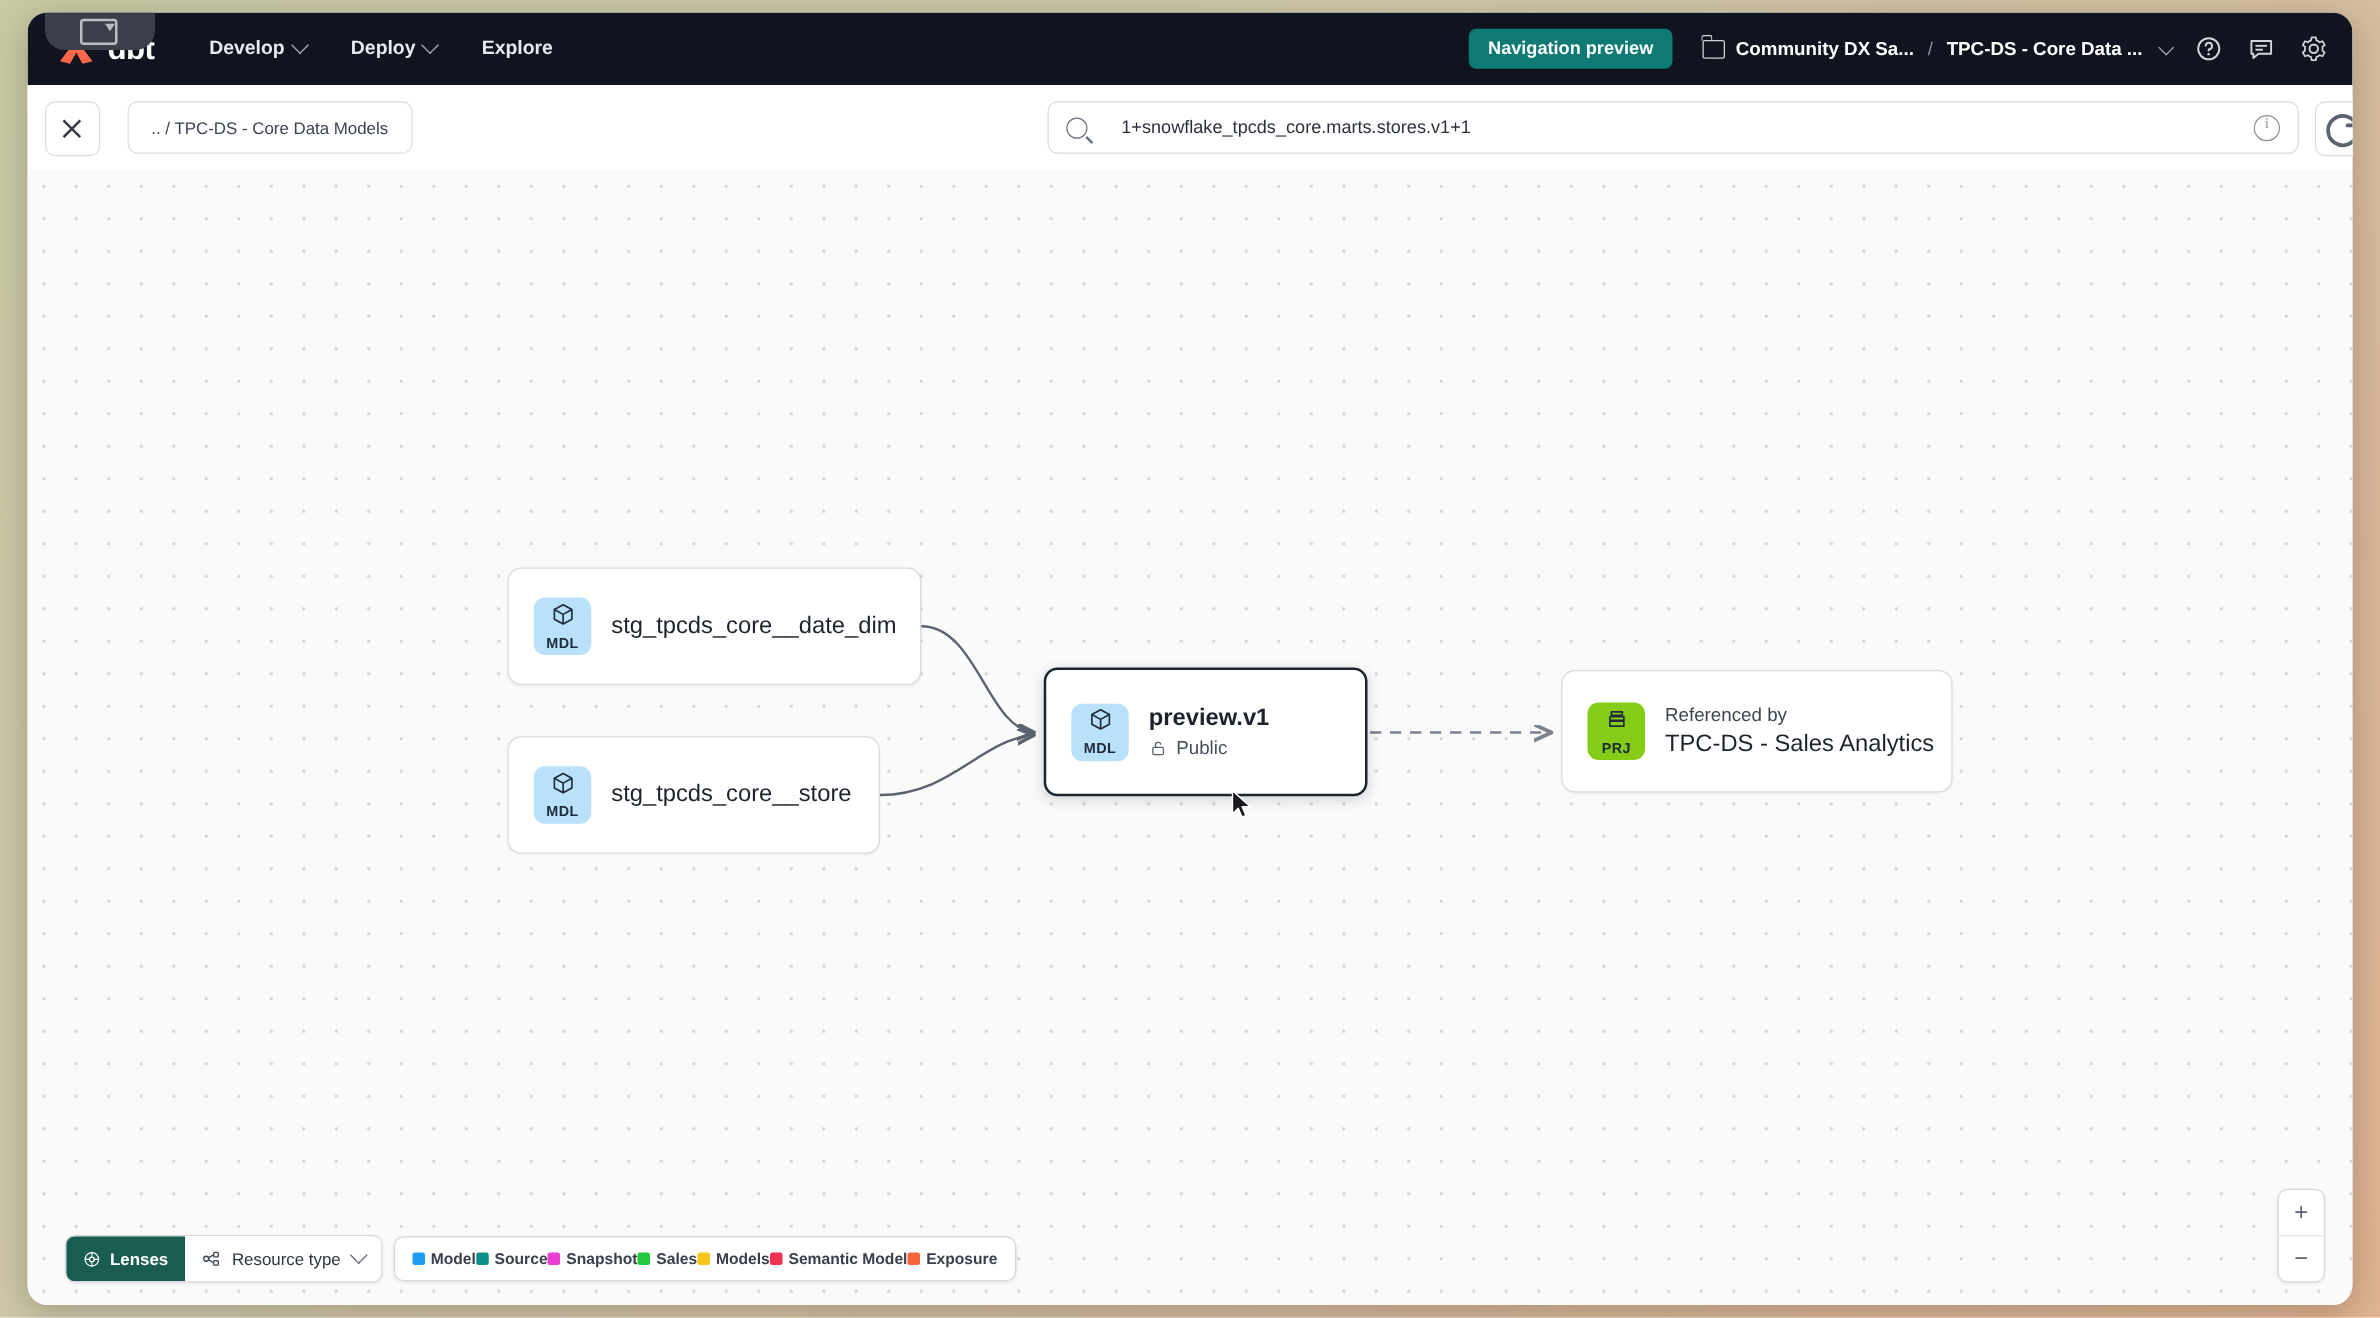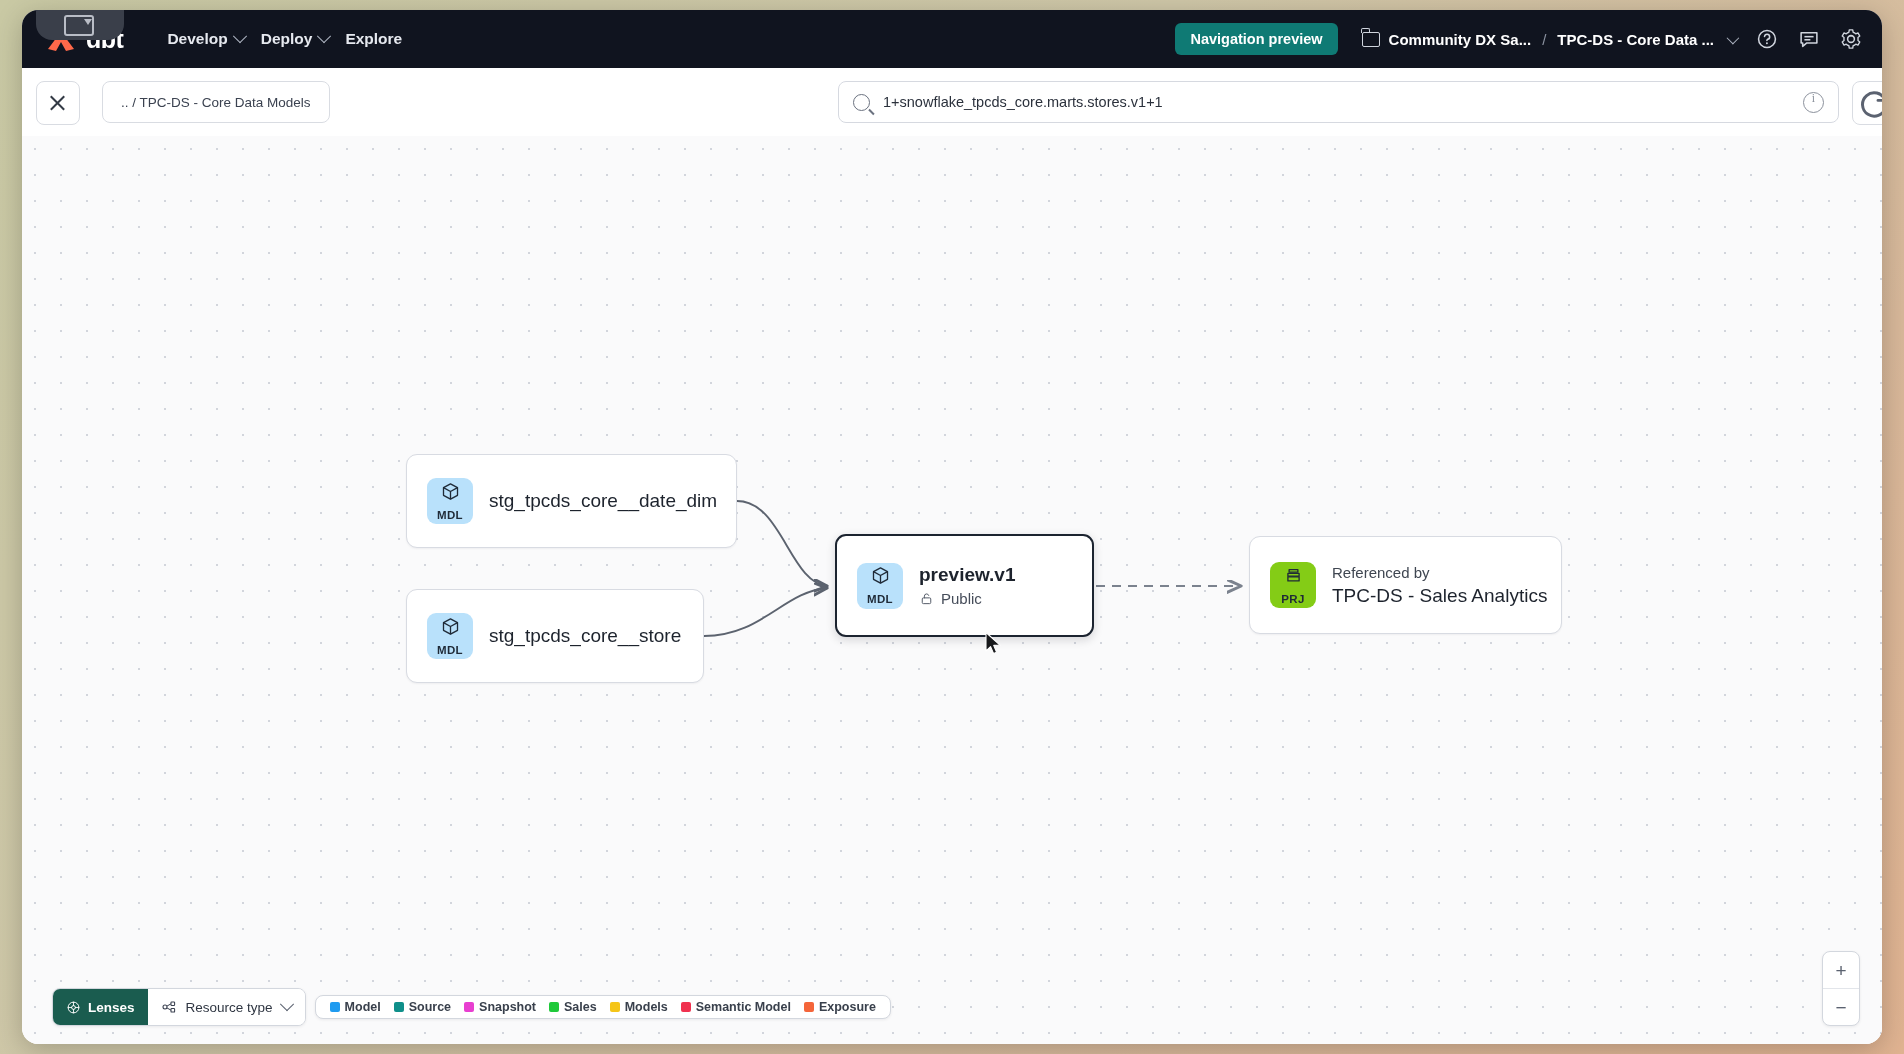--- a/index.html
+++ b/index.html
@@ -78,7 +78,7 @@
     font-weight: 700;
     letter-spacing: -0.5px;
   }
-  .nav-items { display: flex; align-items: flex-end; margin-left: 44px; gap: 16px; }
+  .nav-items { display: flex; align-items: flex-end; margin-left: 44px; gap: 36px; }
   .nav-item {
     color: #e6e9ef;
     font-size: 15.5px;

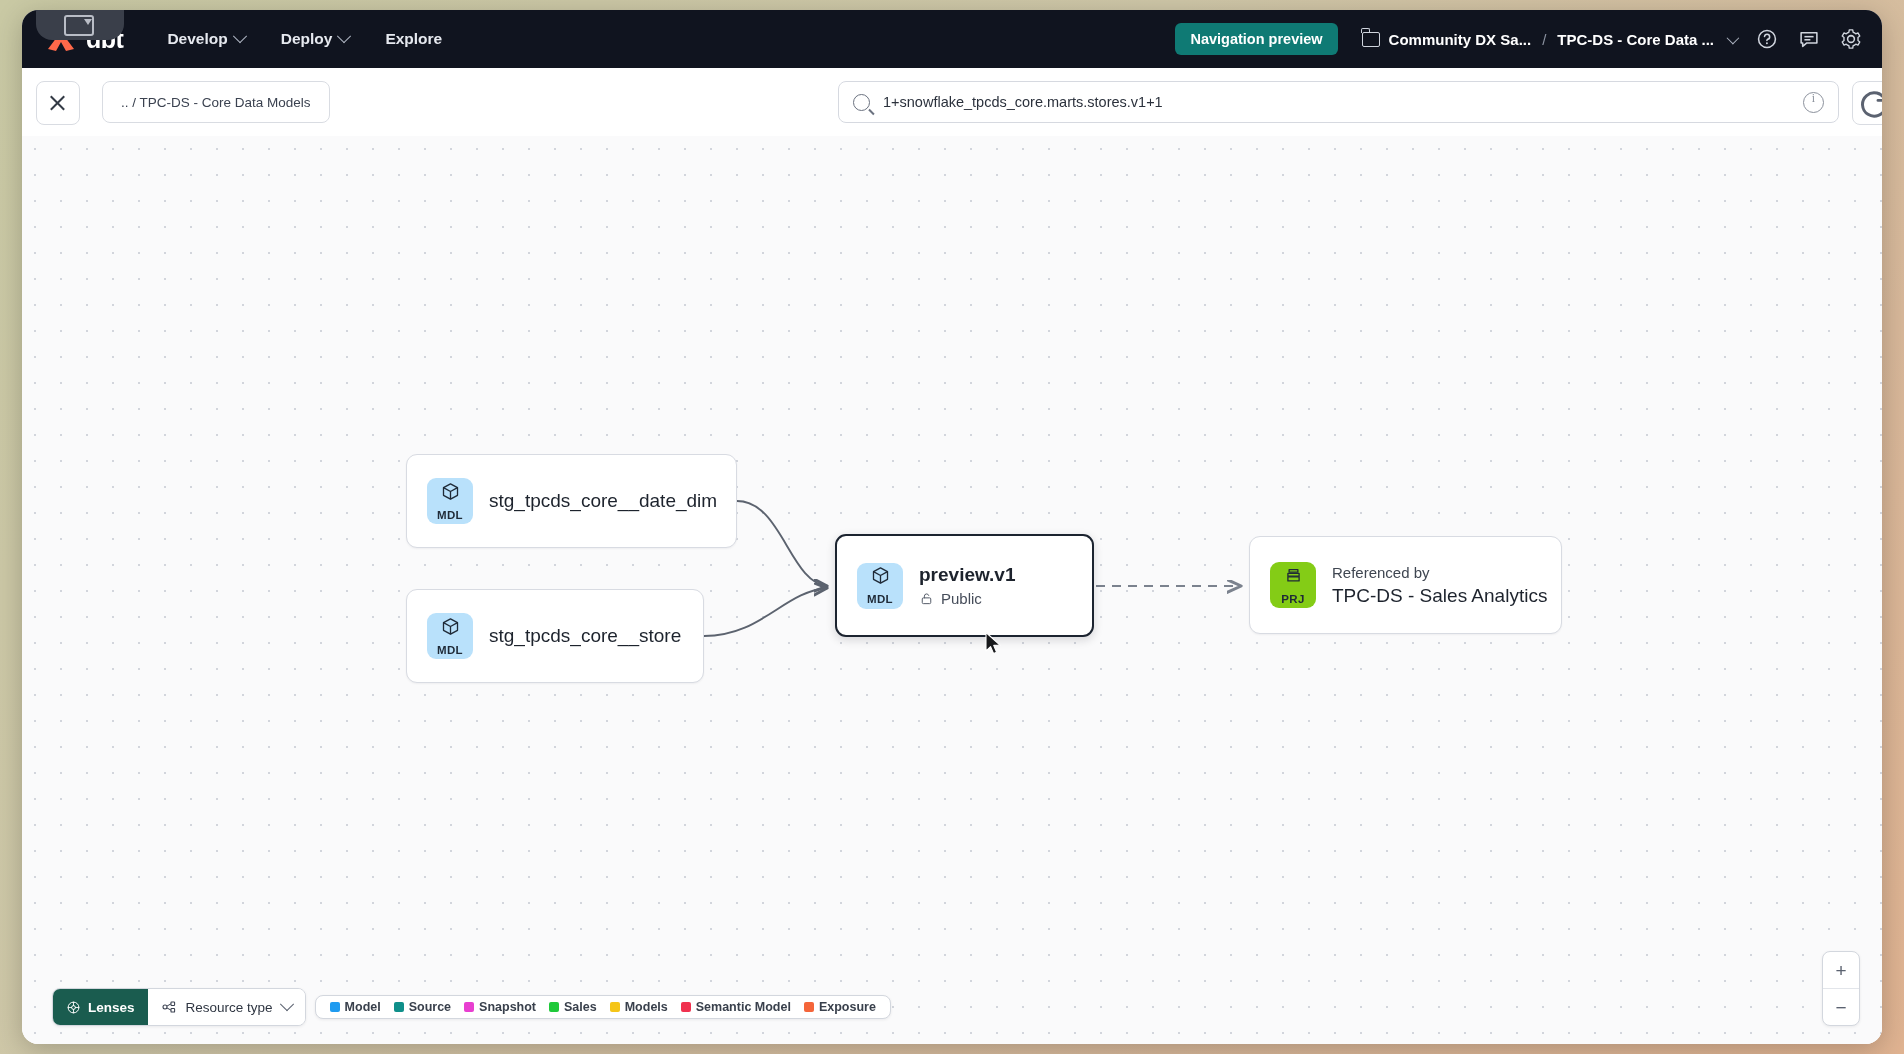--- a/index.html
+++ b/index.html
@@ -223,7 +223,7 @@
     transform: rotate(45deg);
   }
   #search-value {
-    margin-left: 13px;
+    margin-left: 27px;
     font-size: 14.5px;
     color: #2b313c;
     white-space: nowrap;

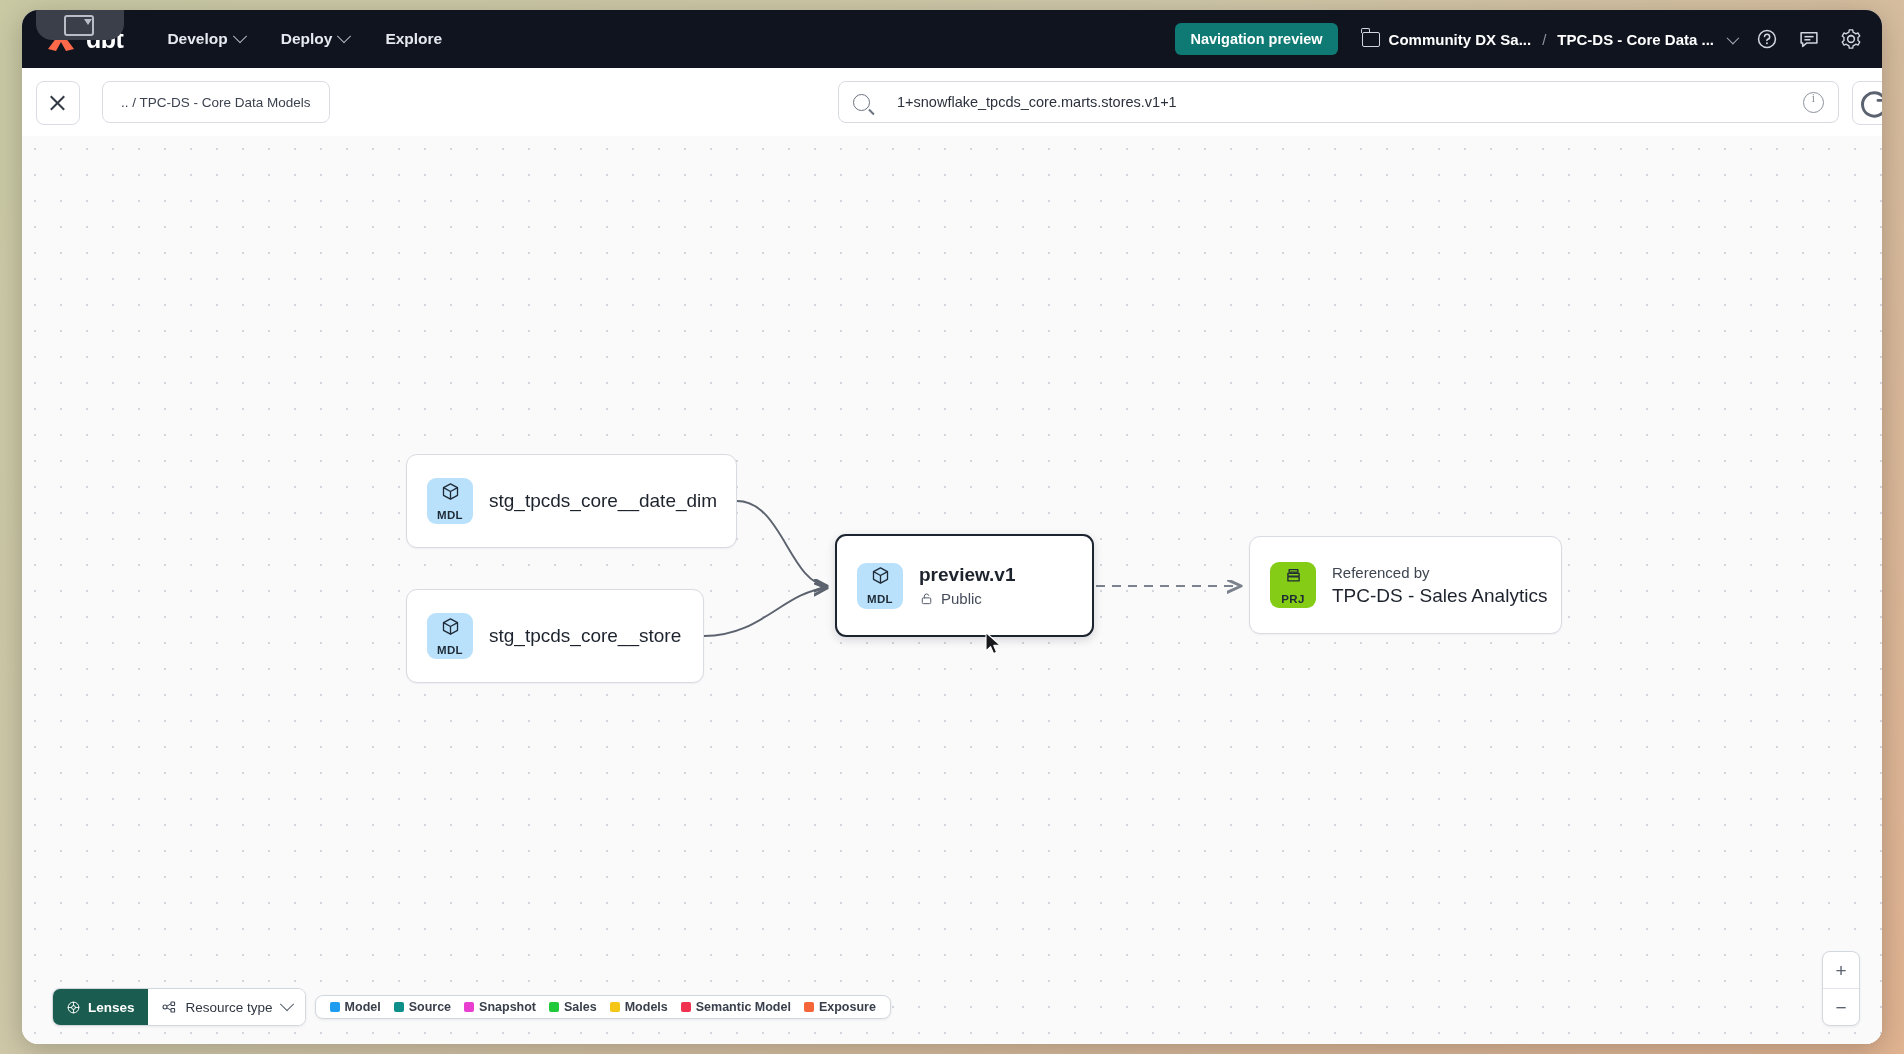--- a/index.html
+++ b/index.html
@@ -372,11 +372,10 @@
     background: #fff;
   }
   #legend {
-    height: 24px;
+    height: 36px;
     box-sizing: border-box;
     display: flex;
     align-items: center;
-    gap: 13px;
     padding: 0 14px;
     border: 1px solid #d3d7de;
     border-radius: 8px;

